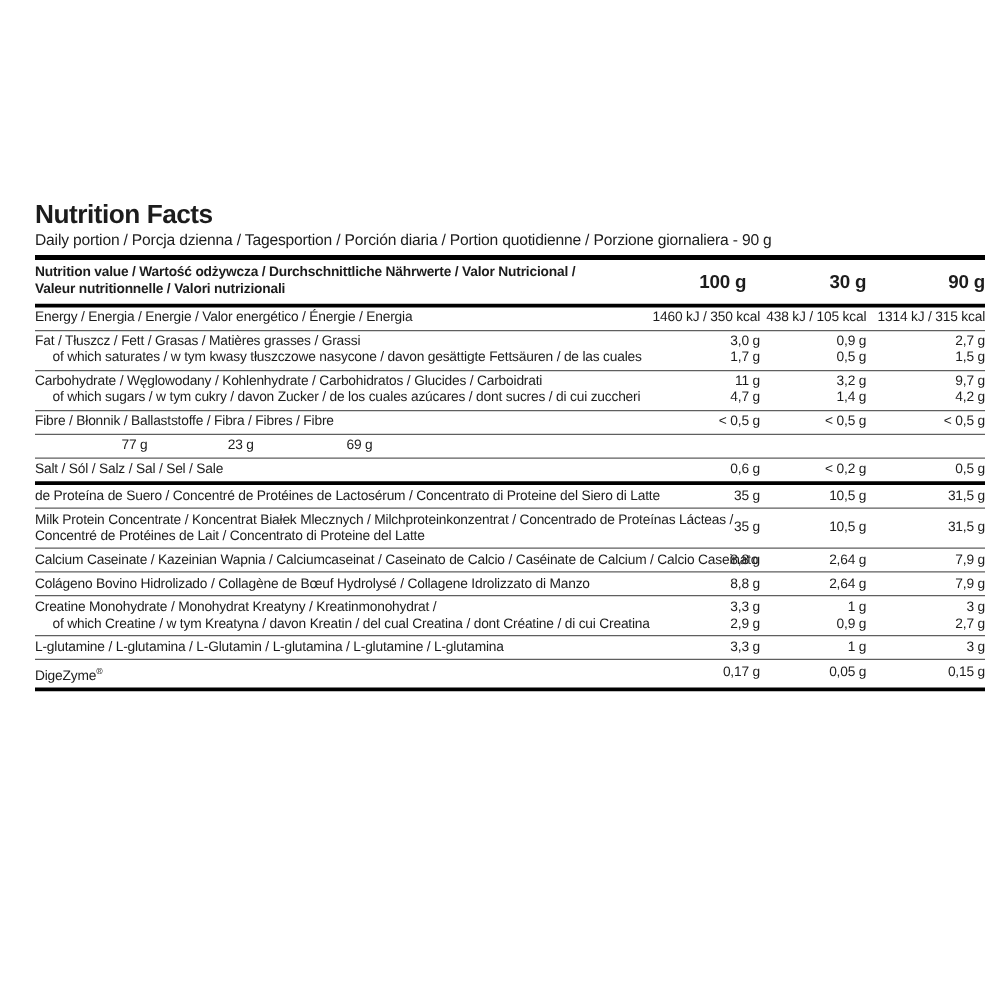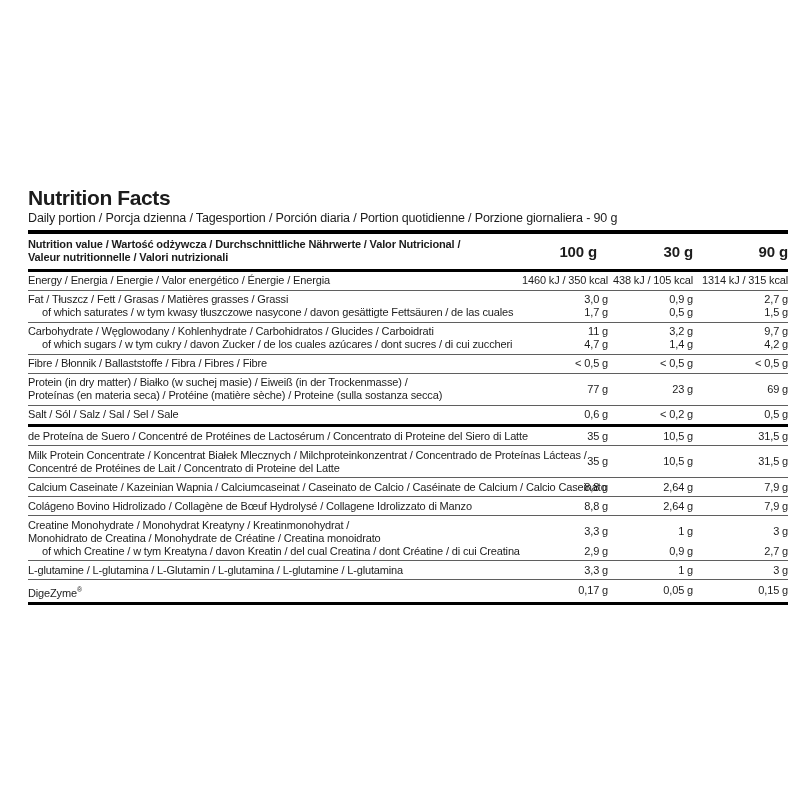--- a/index.html
+++ b/index.html
@@ -15,7 +15,7 @@
   .label-wrap {
     position: absolute;
     left: 28px;
-    top: 186px;
+    top: 160px;
     width: 760px;
   }
   .nf-title {

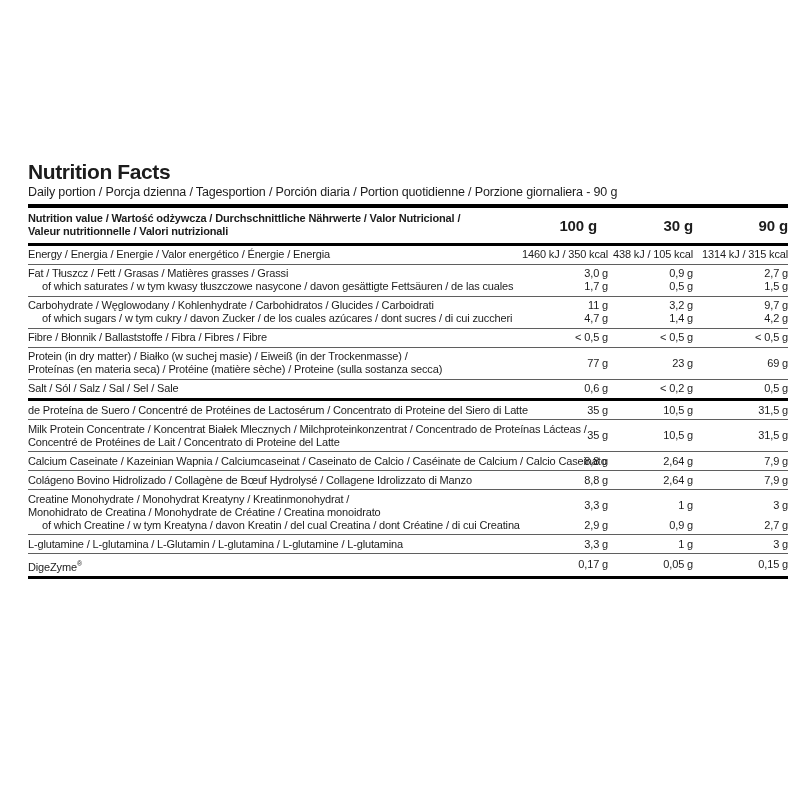--- a/index.html
+++ b/index.html
@@ -179,10 +179,6 @@
       <div class="div-thin"></div>
       <div class="group">
         <div class="entry">
-          <div class="lbl">
-            <div class="line">Protein (in dry matter) / Białko (w suchej masie) / Eiweiß (in der Trockenmasse) /</div>
-            <div class="line">Proteínas (en materia seca) / Protéine (matière sèche) / Proteine (sulla sostanza secca)</div>
-          </div>
           <div class="val col1">77 g</div>
           <div class="val col2">23 g</div>
           <div class="val col3">69 g</div>

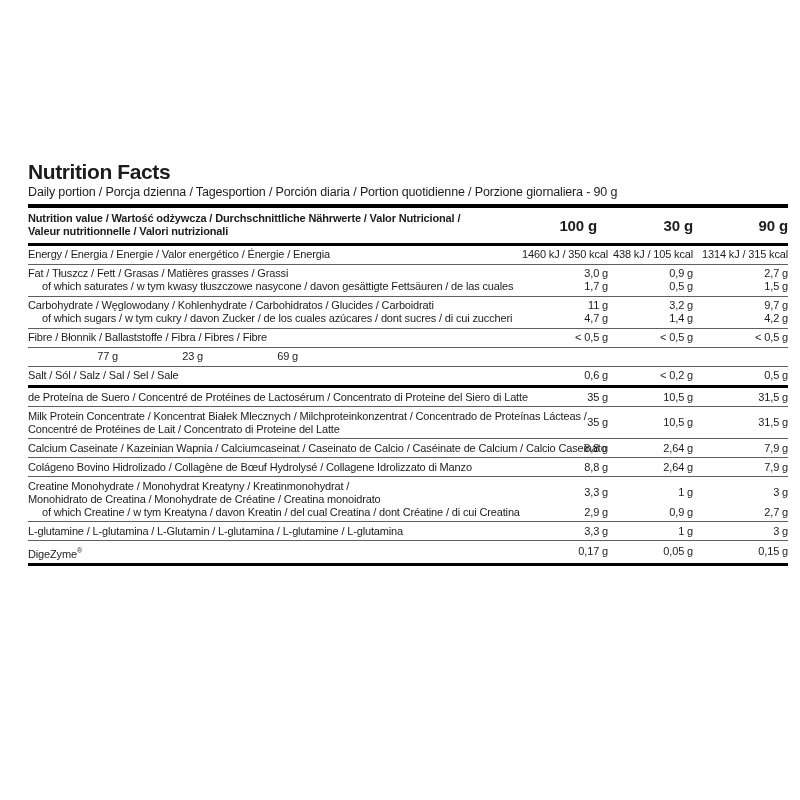--- a/index.html
+++ b/index.html
@@ -245,7 +245,6 @@
         <div class="entry">
           <div class="lbl">
             <div class="line">Creatine Monohydrate / Monohydrat Kreatyny / Kreatinmonohydrat /</div>
-            <div class="line">Monohidrato de Creatina / Monohydrate de Créatine / Creatina monoidrato</div>
           </div>
           <div class="val col1">3,3 g</div>
           <div class="val col2">1 g</div>

